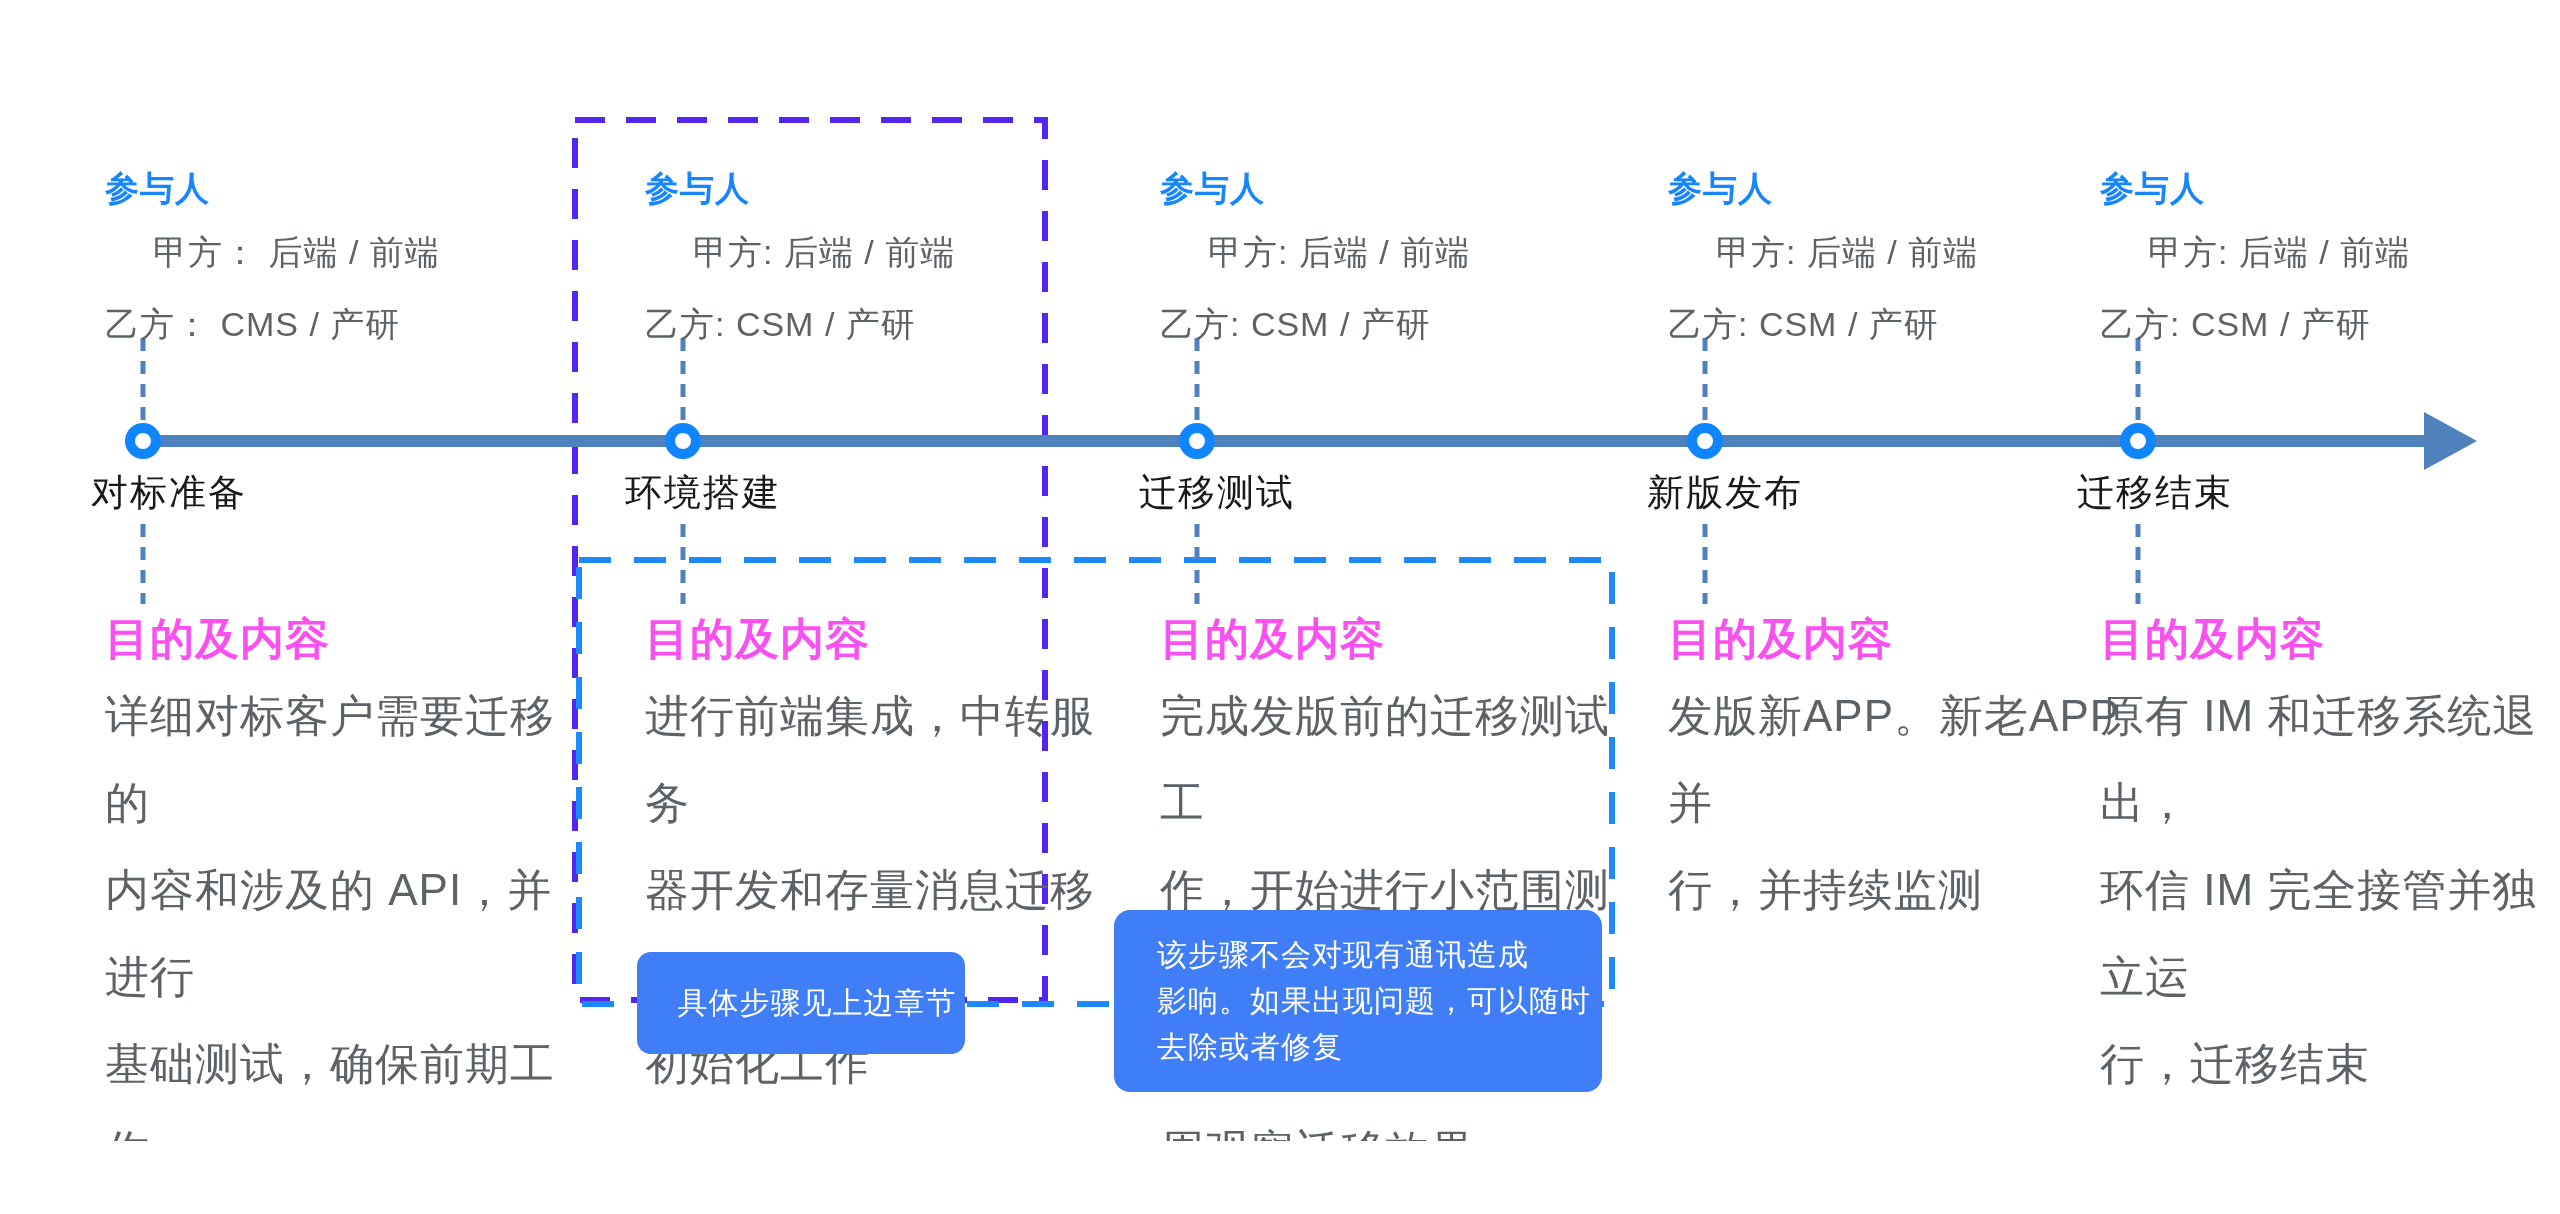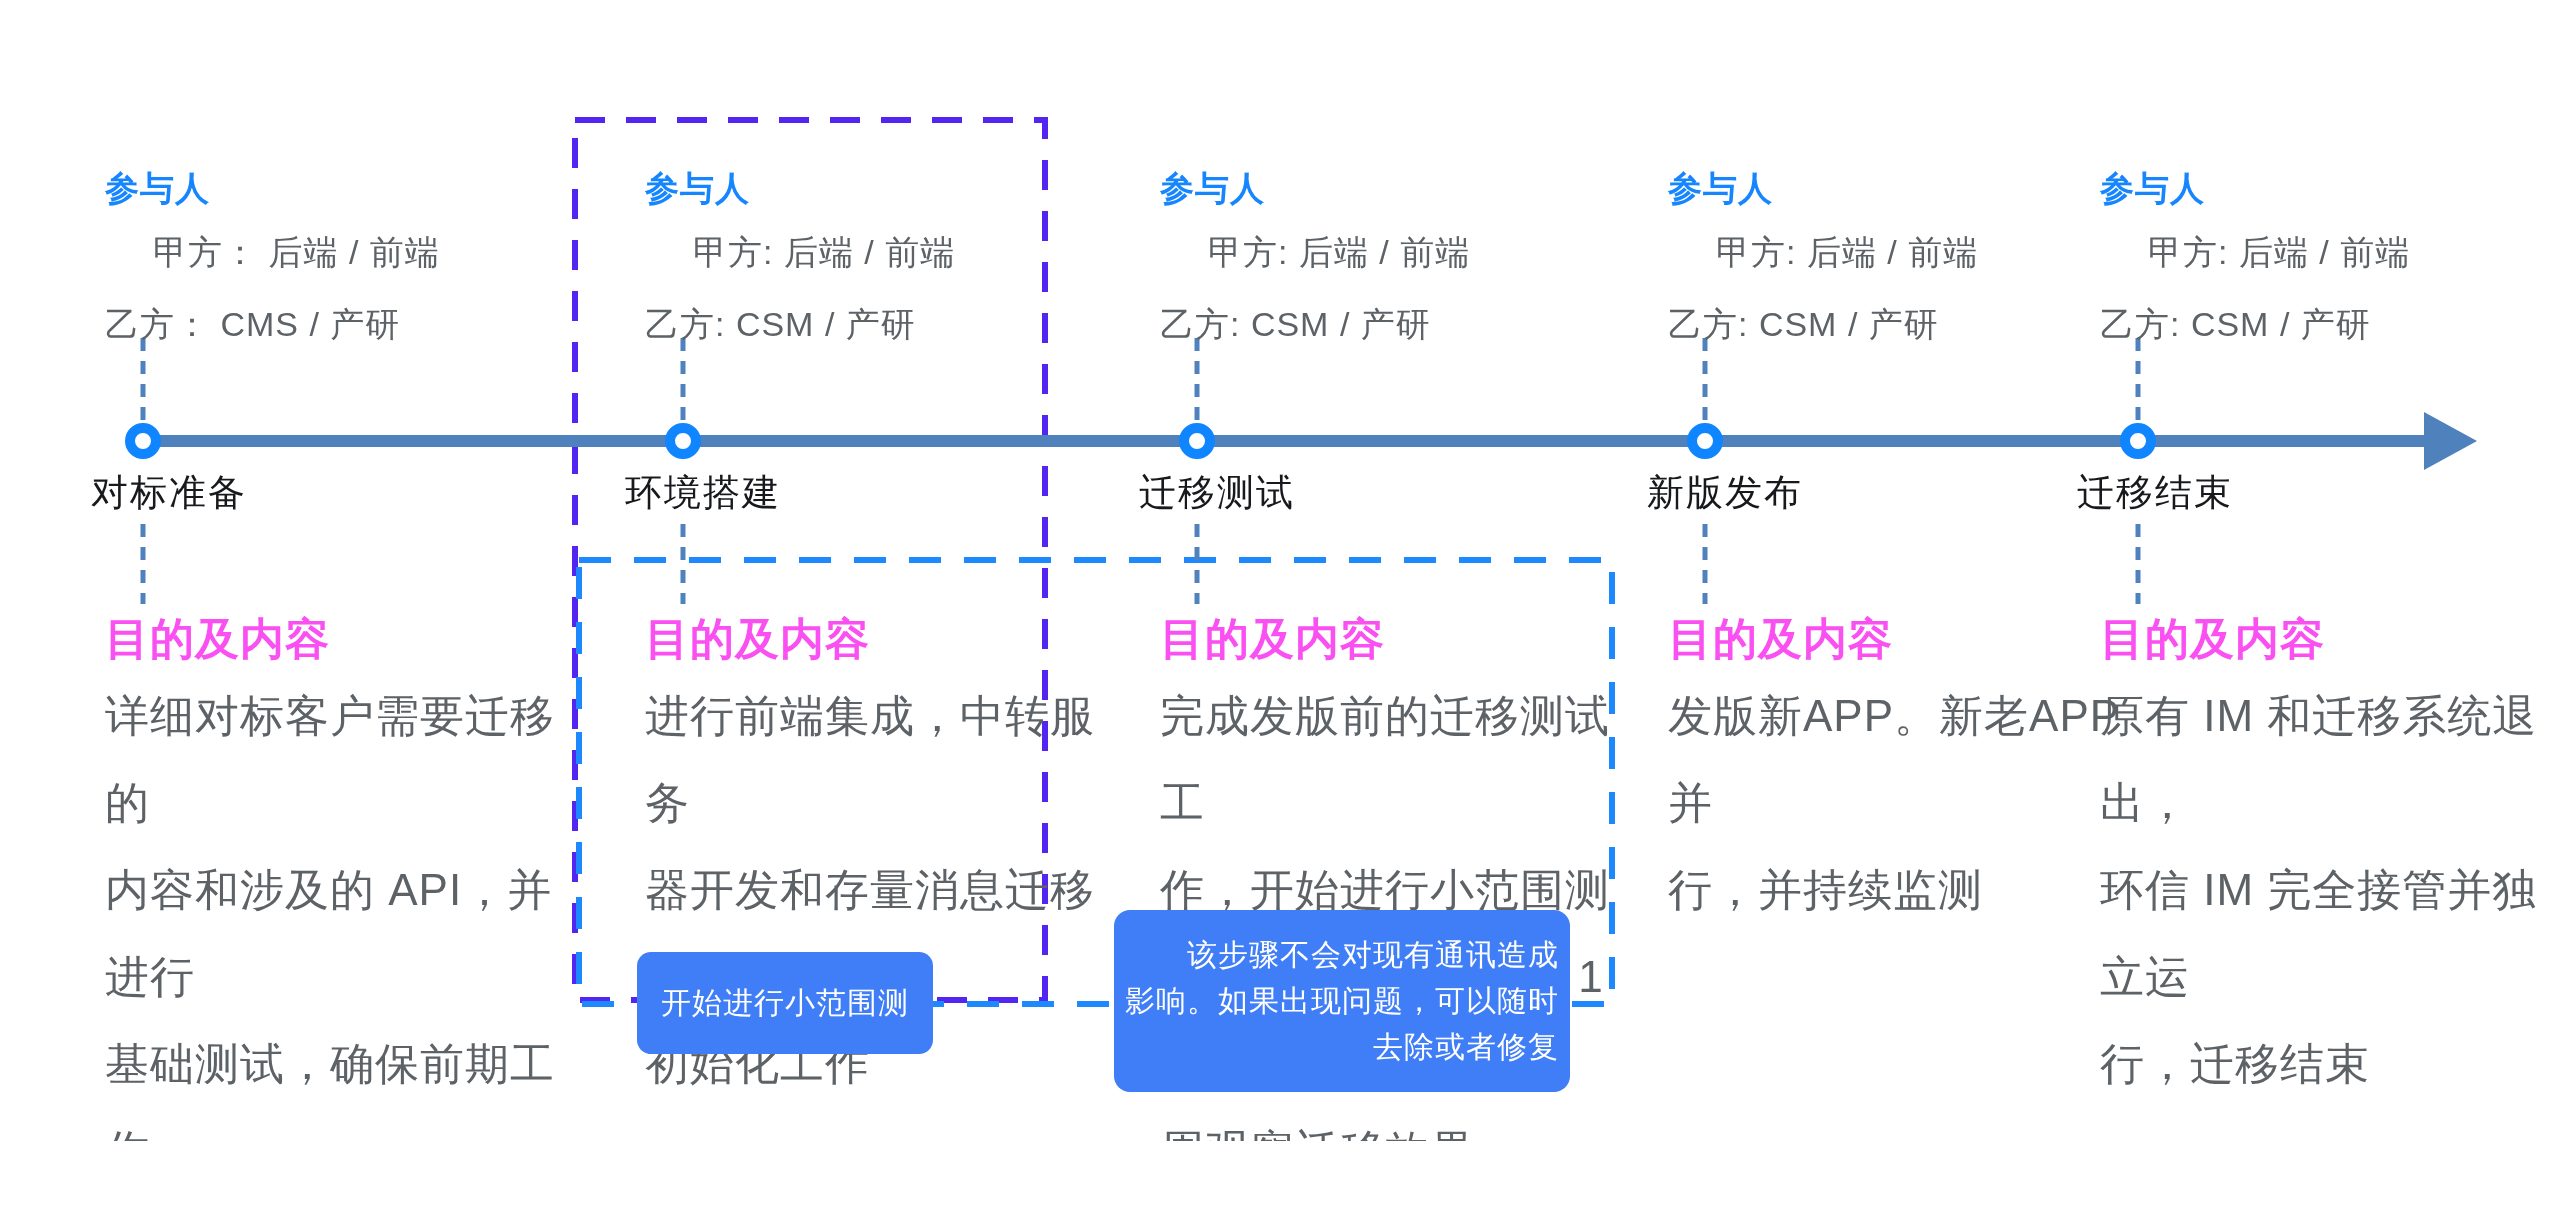--- a/index.html
+++ b/index.html
@@ -33,9 +33,10 @@
     position:absolute;z-index:3;
     background:#3f7ef6;color:#ffffff;
     display:flex;align-items:center;justify-content:center;
-    text-align:right;white-space:pre-line;
+    text-align:left;white-space:pre-line;
     font-size:30px;line-height:46px;letter-spacing:1px;
     cursor:pointer;
+    padding-left:32px;
   }
   #callout-1{left:637px;top:952px;width:296px;height:102px;border-radius:14px;}
   #callout-2{left:1114px;top:910px;width:456px;height:182px;border-radius:16px;}

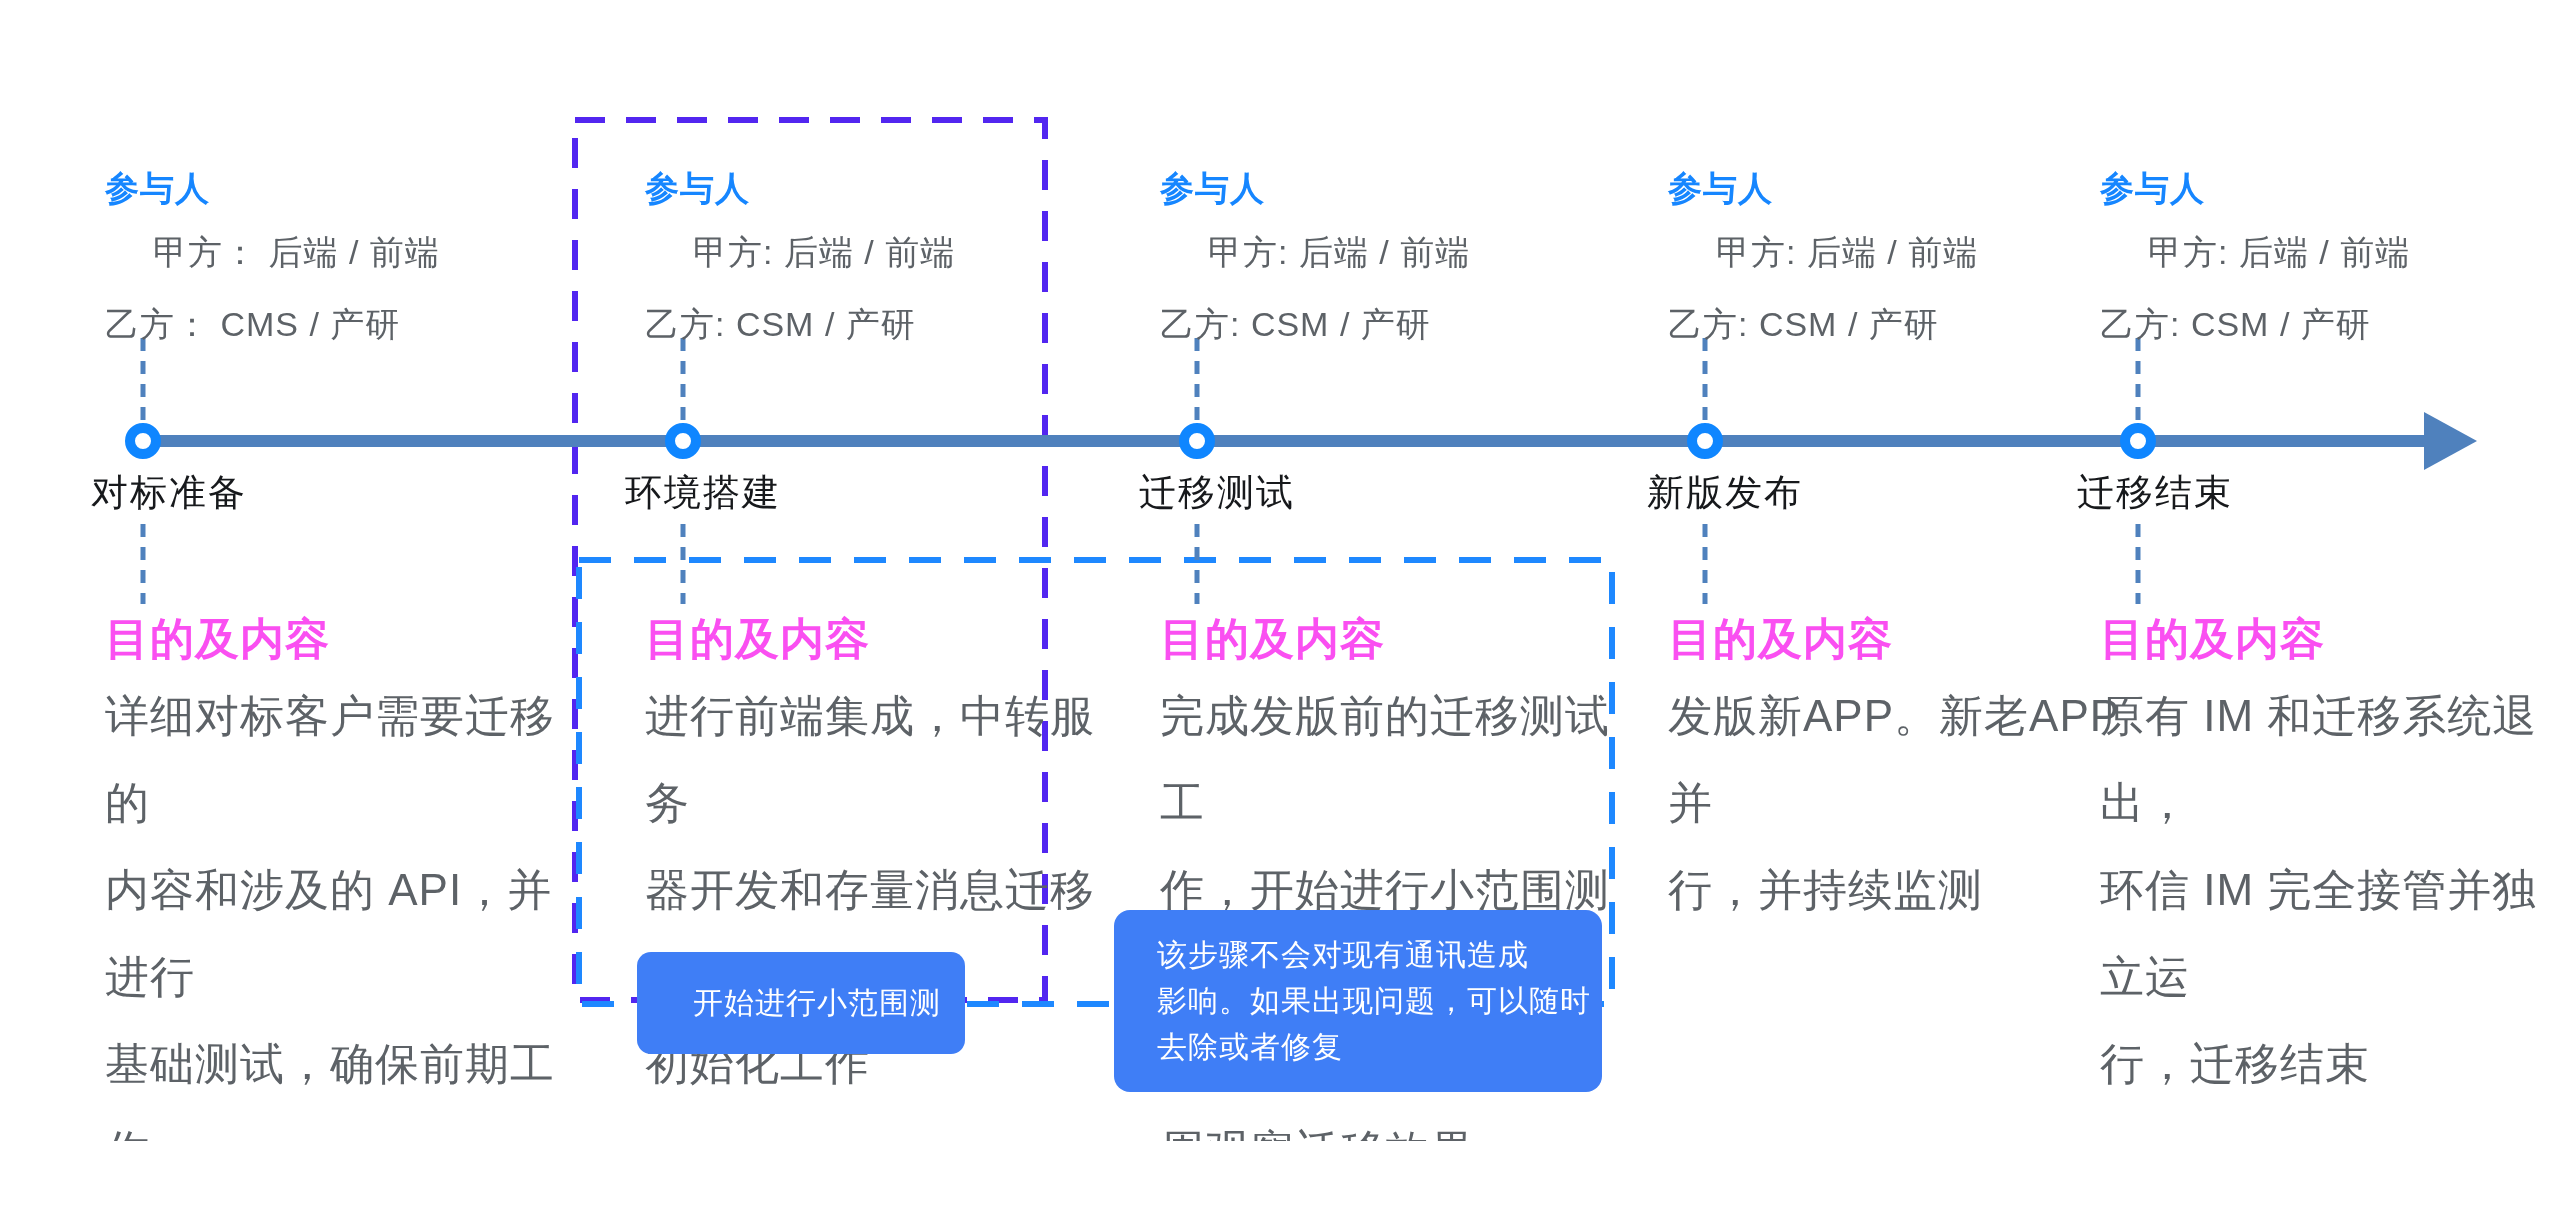--- a/index.html
+++ b/index.html
@@ -126,7 +126,7 @@
 环信 IM 完全接管并独立运
 行，迁移结束</div>
 
-  <div id="callout-1" class="callout">开始进行小范围测</div>
+  <div id="callout-1" class="callout">具体步骤见上边章节</div>
   <div id="callout-2" class="callout">该步骤不会对现有通讯造成
 影响。如果出现问题，可以随时
 去除或者修复</div>

